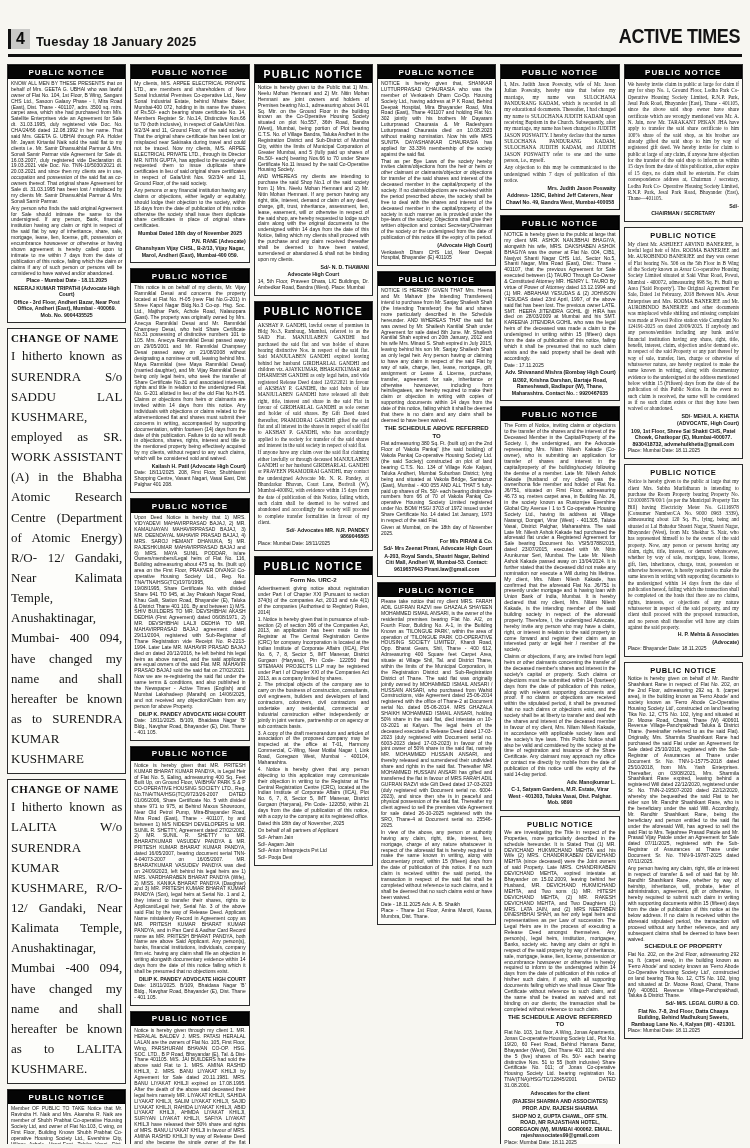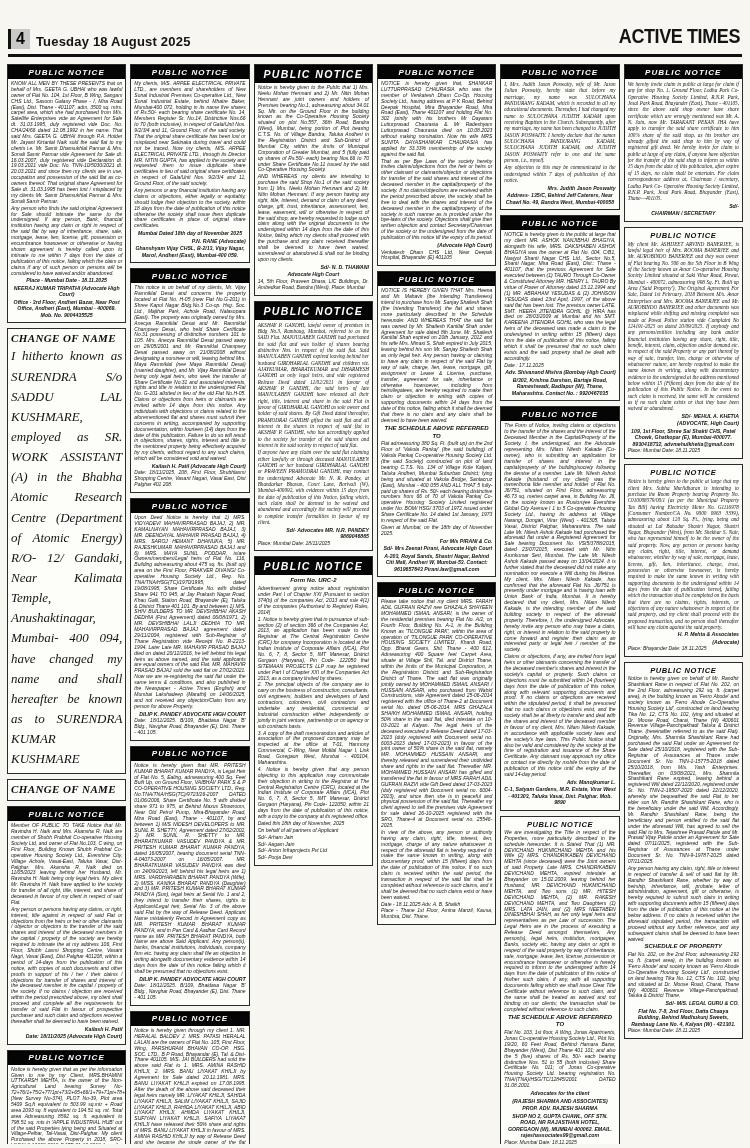--- a/index.html
+++ b/index.html
@@ -39,7 +39,7 @@
   <div class="topbar">
     <div class="tb-left">
       <span class="pagenum">4</span>
-      <span class="dateline">Tuesday 18 August 2025</span>
+      <span class="dateline">Tuesday 18 January 2025</span>
     </div>
     <span class="masthead-title">ACTIVE TIMES</span>
   </div>

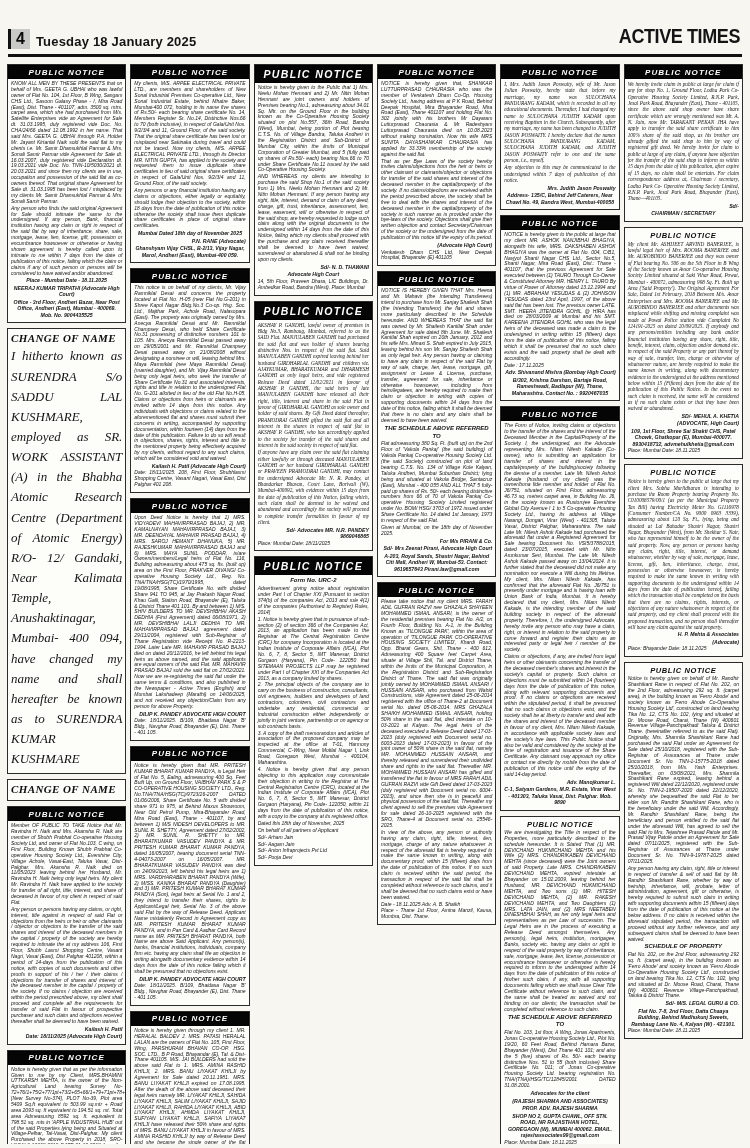--- a/index.html
+++ b/index.html
@@ -12,7 +12,7 @@
   .dateline{font-weight:bold;font-size:13px;letter-spacing:.2px;}
   .masthead-title{font-weight:900;font-size:18px;letter-spacing:-.4px;transform:scaleY(1.12);transform-origin:bottom;}
   .rule{border-top:3px solid #101010;margin:2px 8px 7px 8px;}
-  .cols{display:flex;gap:4px;padding:0 7px;height:1080px;font-style:italic;}
+  .cols{display:flex;gap:4px;padding:0 7px;height:1080px;}
   .col{flex:1 1 0;min-width:0;display:flex;flex-direction:column;overflow:hidden;}
   .notice{border:1px solid #2b2b2b;background:#fdfdfa;padding:2px 3px 3px;margin-bottom:5px;}
   .nh{margin:-2px -3px 2px;}

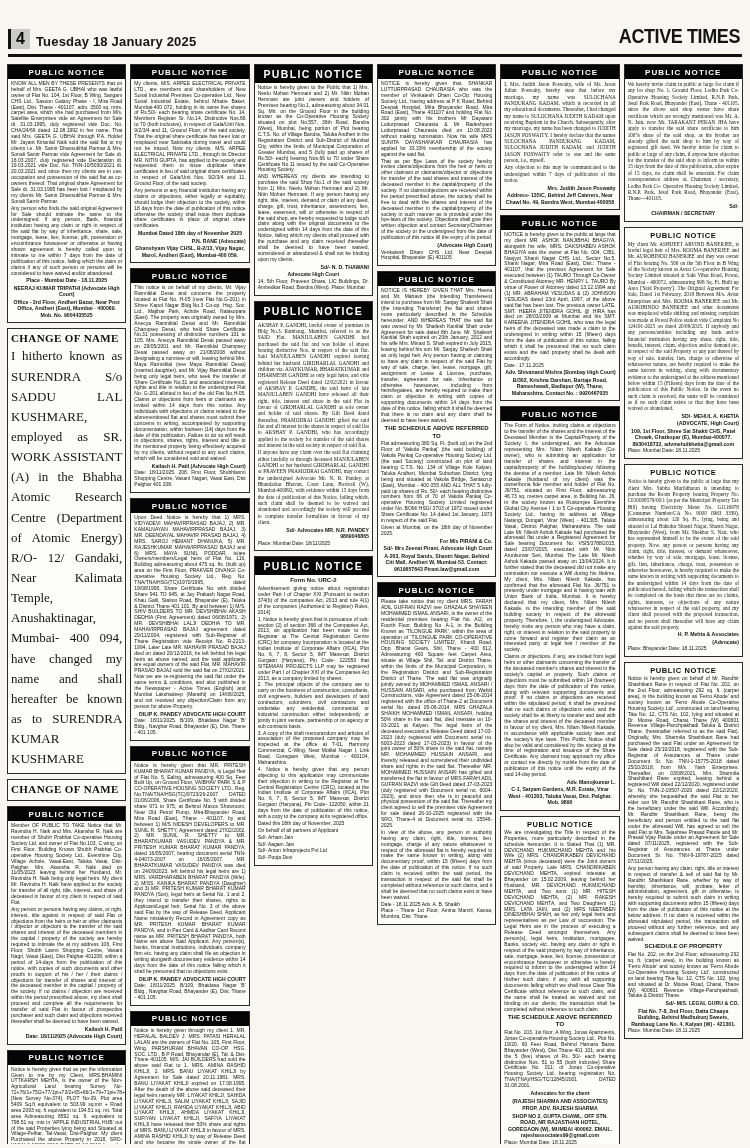--- a/index.html
+++ b/index.html
@@ -60,6 +60,7 @@
         </div>
         <div class="notice">
           <div class="nh nh-serif">CHANGE OF NAME</div>
+          <div class="p p-name">I hitherto known as LALITA W/o SURENDRA KUMAR KUSHMARE, R/O- 12/ Gandaki, Near Kalimata Temple, Anushaktinagar, Mumbai -400 094, have changed my name and shall hereafter be known as to LALITA KUSHMARE.</div>
         </div>
         <div class="notice">
           <div class="nh nh-strip">PUBLIC NOTICE</div>

